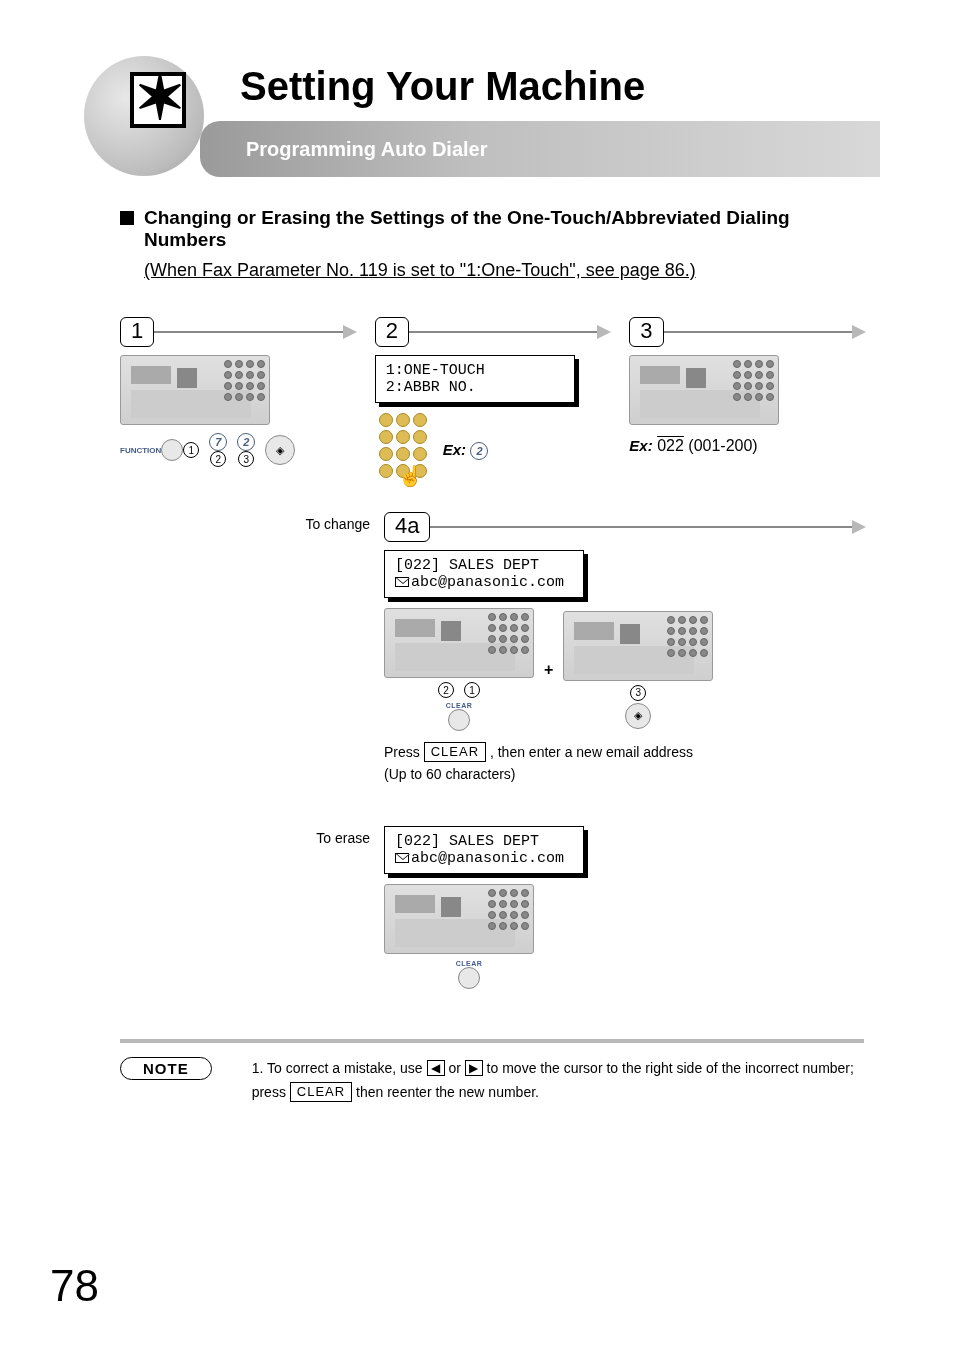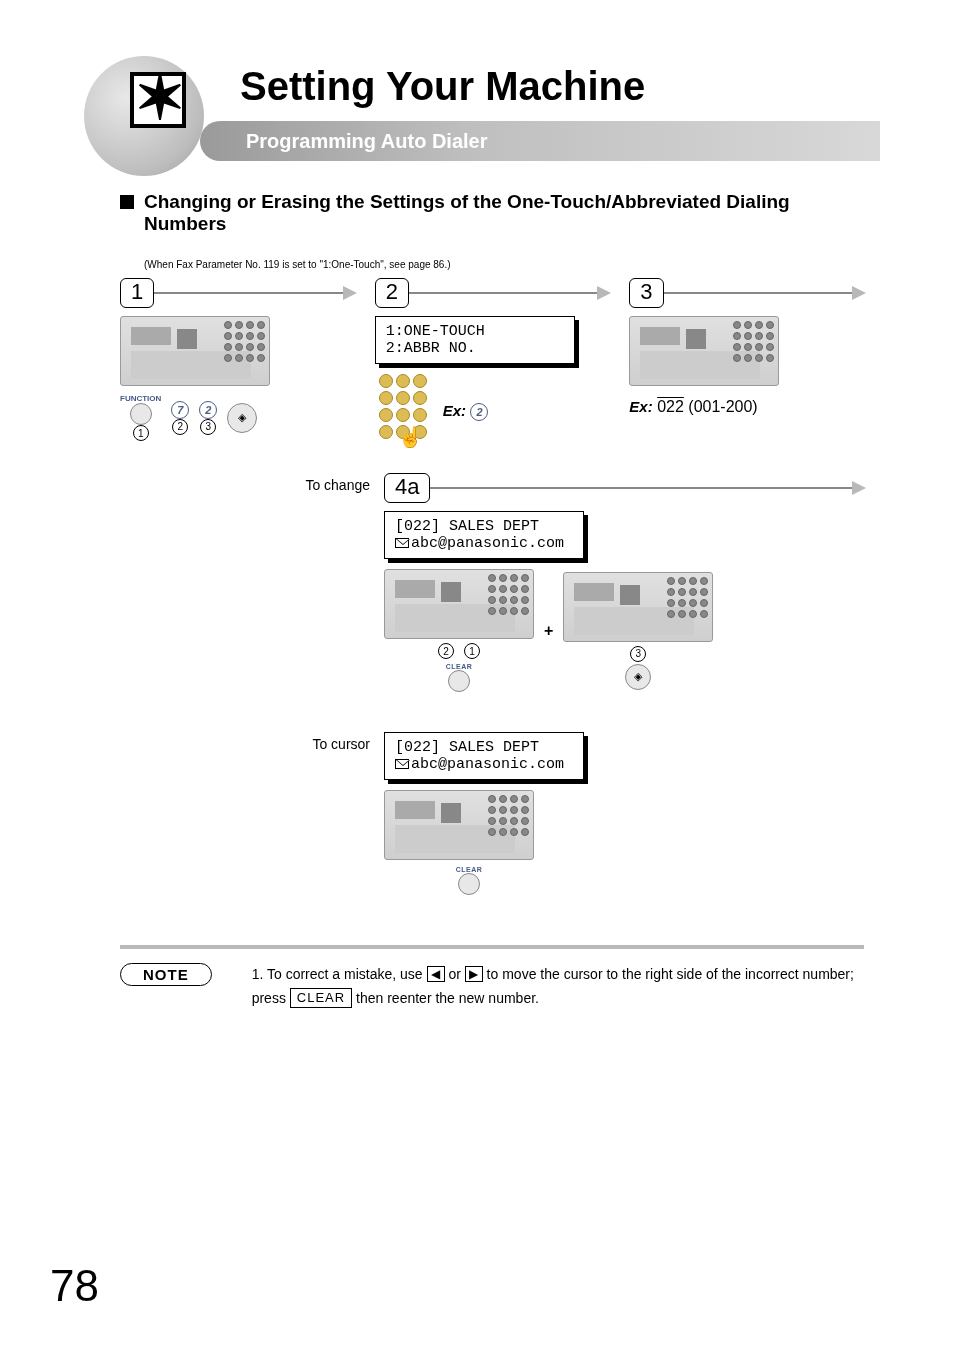--- a/index.html
+++ b/index.html
@@ -61,7 +61,7 @@
   .sub-bar {
     margin-top: 12px;
     margin-left: 200px;
-    height: 40px;
+    height: 56px;
     background: linear-gradient(to right, #9a9a9a 0%, #bfbfbf 40%, #d8d8d8 100%);
     border-radius: 20px 0 0 20px;
     display: flex;

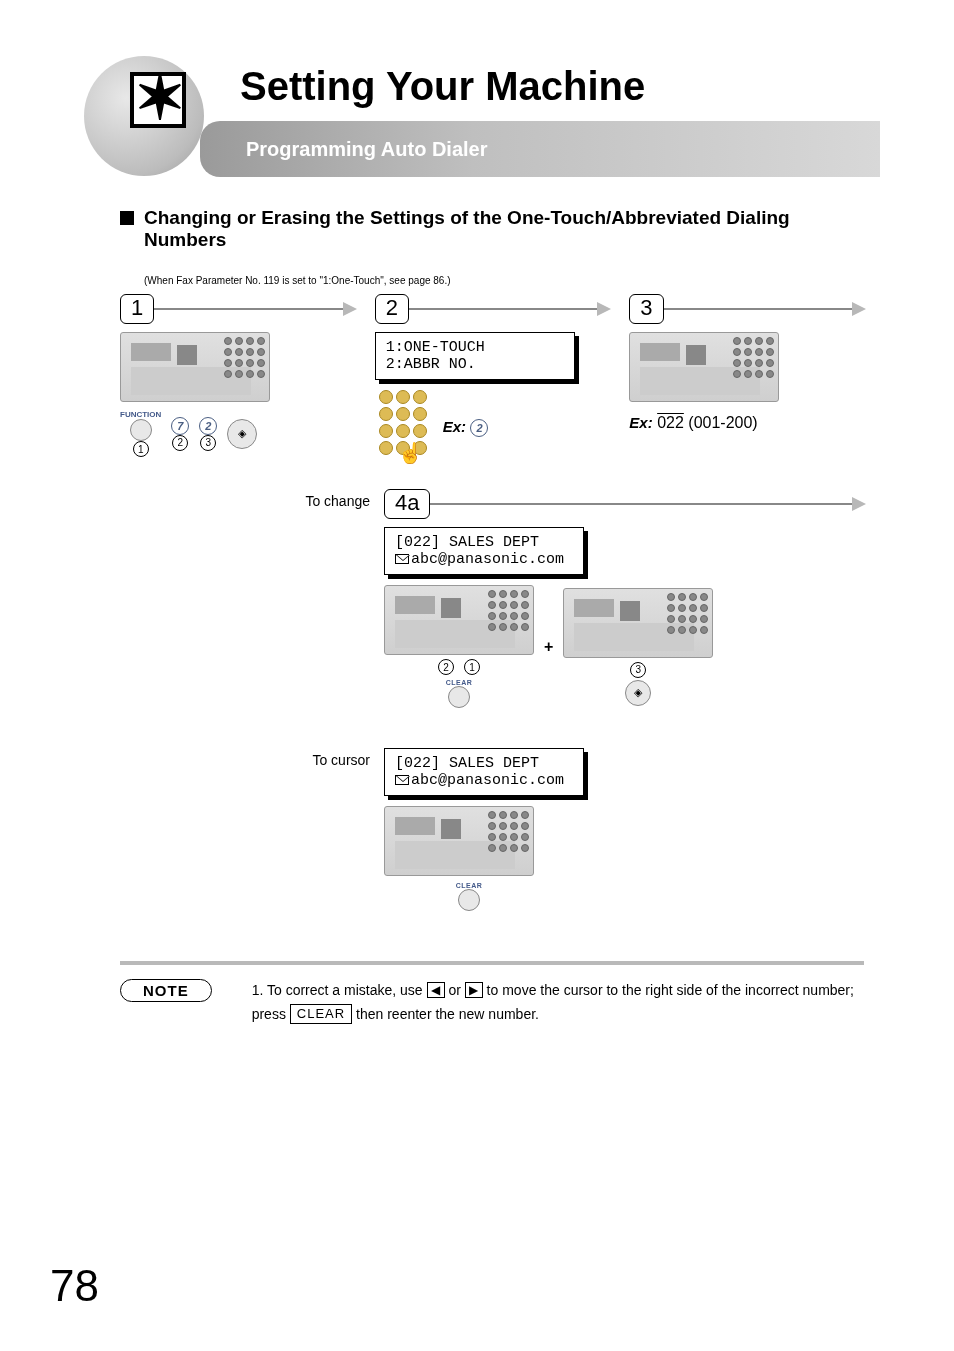--- a/index.html
+++ b/index.html
@@ -79,7 +79,7 @@
     display: flex;
     align-items: flex-start;
     gap: 10px;
-    margin-bottom: 24px;
+    margin-bottom: 9px;
   }
   .sec-bullet {
     width: 14px;

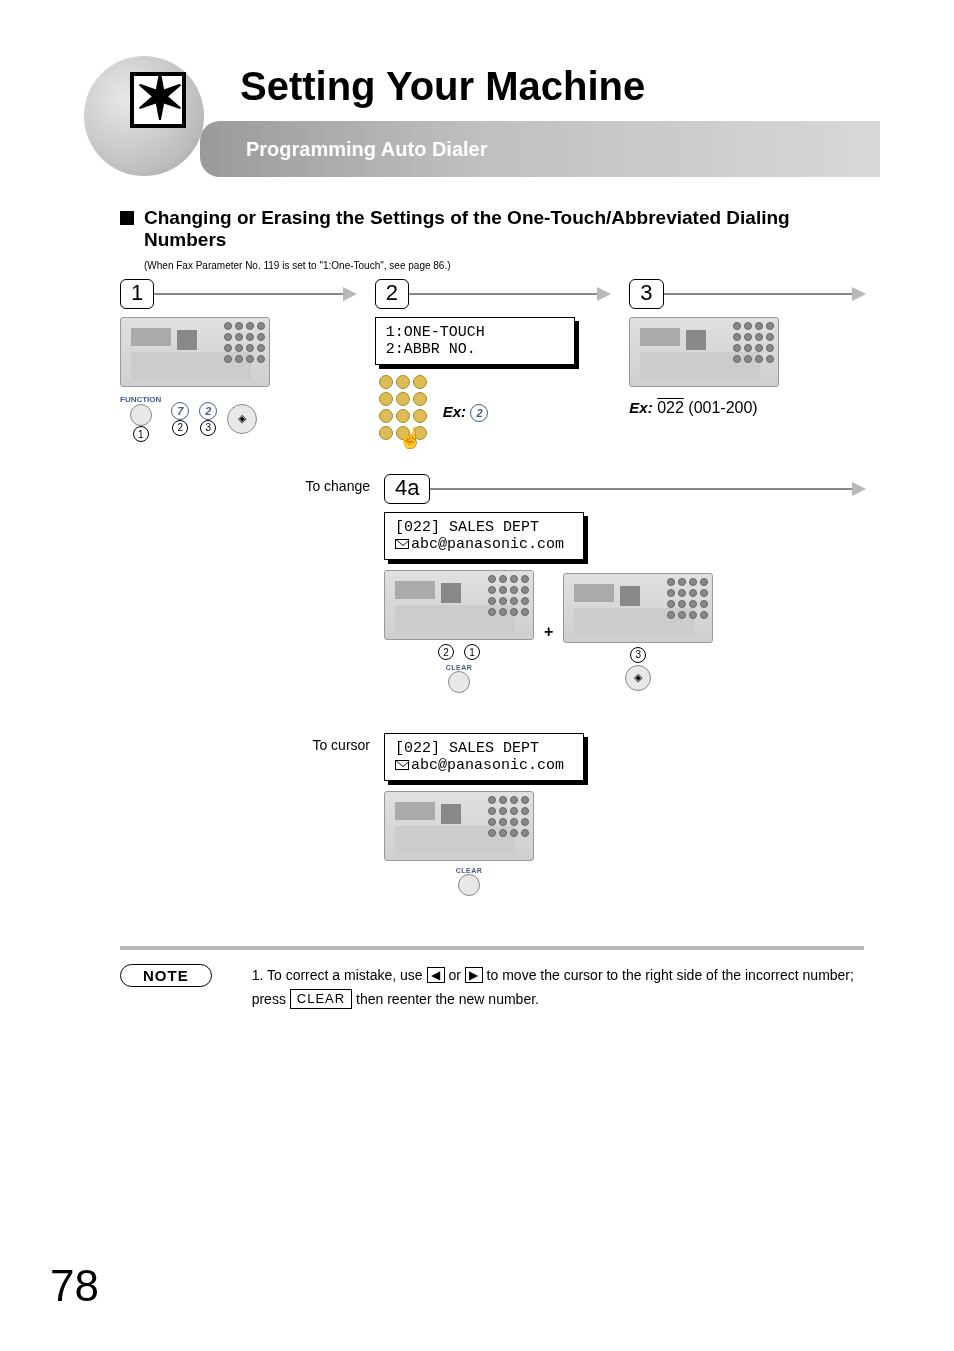--- a/index.html
+++ b/index.html
@@ -94,9 +94,10 @@
     color: #000;
   }
   .sec-sub {
-    font-size: 10px;
+    font-size: 18px;
     margin-left: 24px;
-    margin-bottom: 8px;
+    margin-bottom: 36px;
+    text-decoration: underline;
   }
   .step-row {
     display: flex;

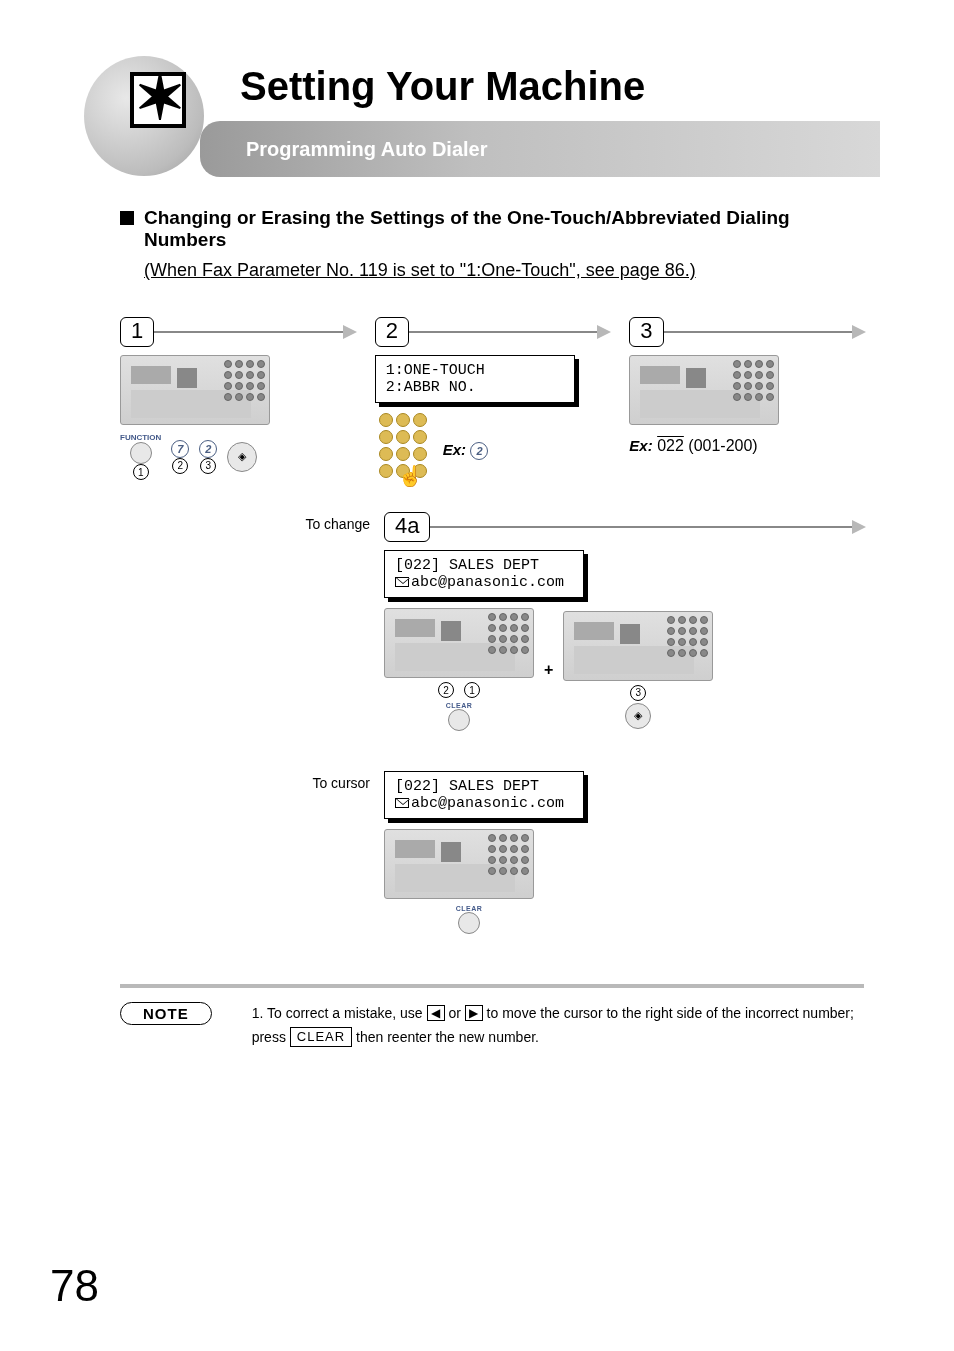--- a/index.html
+++ b/index.html
@@ -411,7 +411,7 @@
           </div>
       </div>
       <div class="function-cluster">
-        <div style="display:flex;flex-direction:column;align-items:center;">
+        <div style="display:flex;flex-direction:row;align-items:center;">
           <span class="func-label">FUNCTION</span>
           <span class="round-btn"></span>
           <span class="circled-seq">1</span>

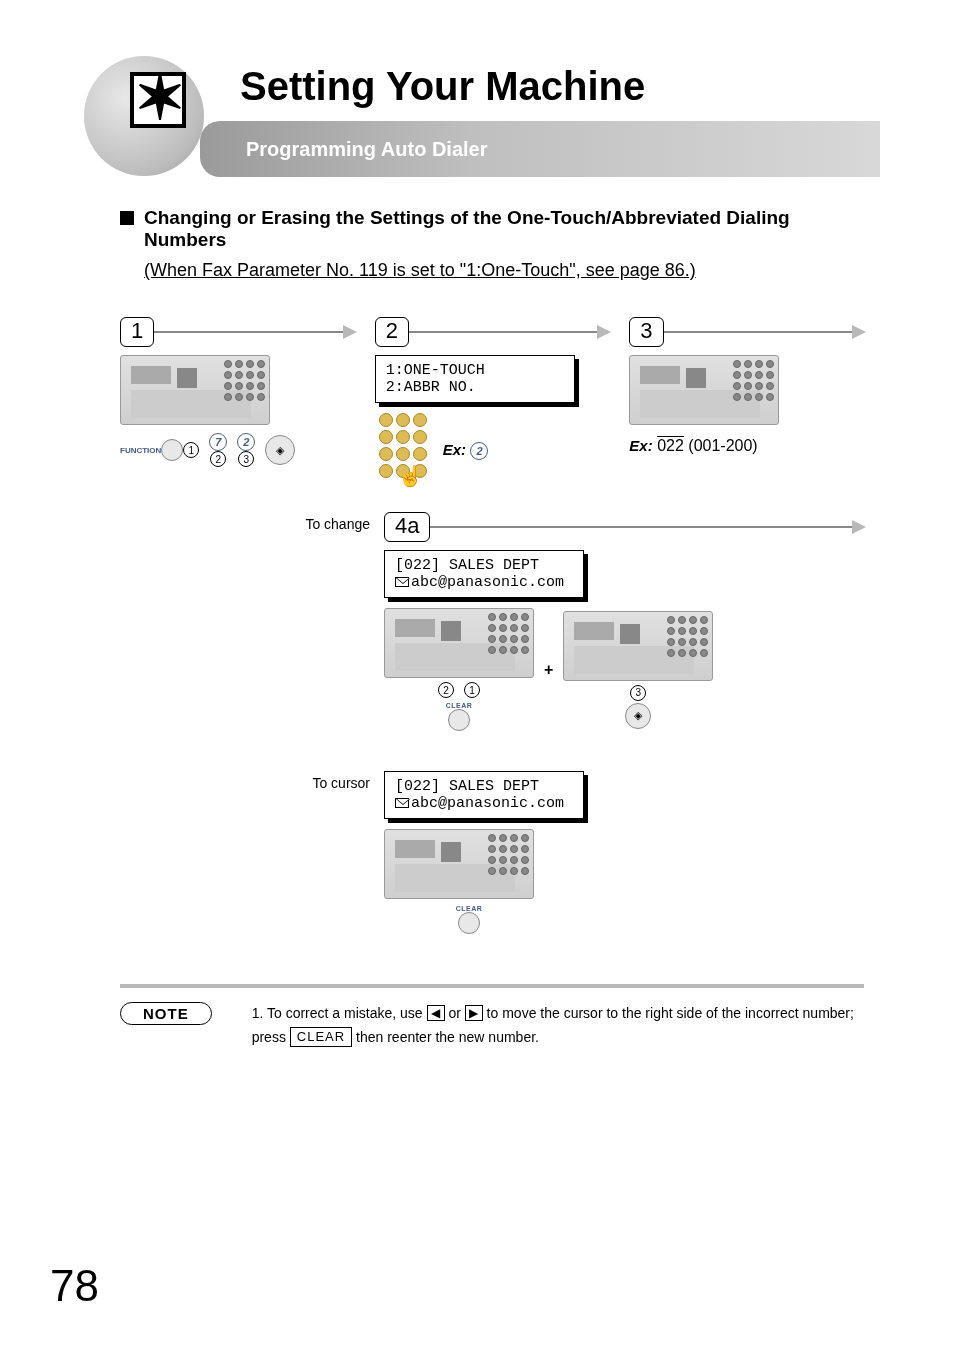--- a/index.html
+++ b/index.html
@@ -567,6 +567,10 @@
         </div>
       </div>
 
+      <div class="press-text">
+        <span>Press </span><span class="key-box">CLEAR</span><span> , then enter a new email address</span><br>
+        <span>(Up to 60 characters)</span>
+      </div>
     </div>
   </div>
 

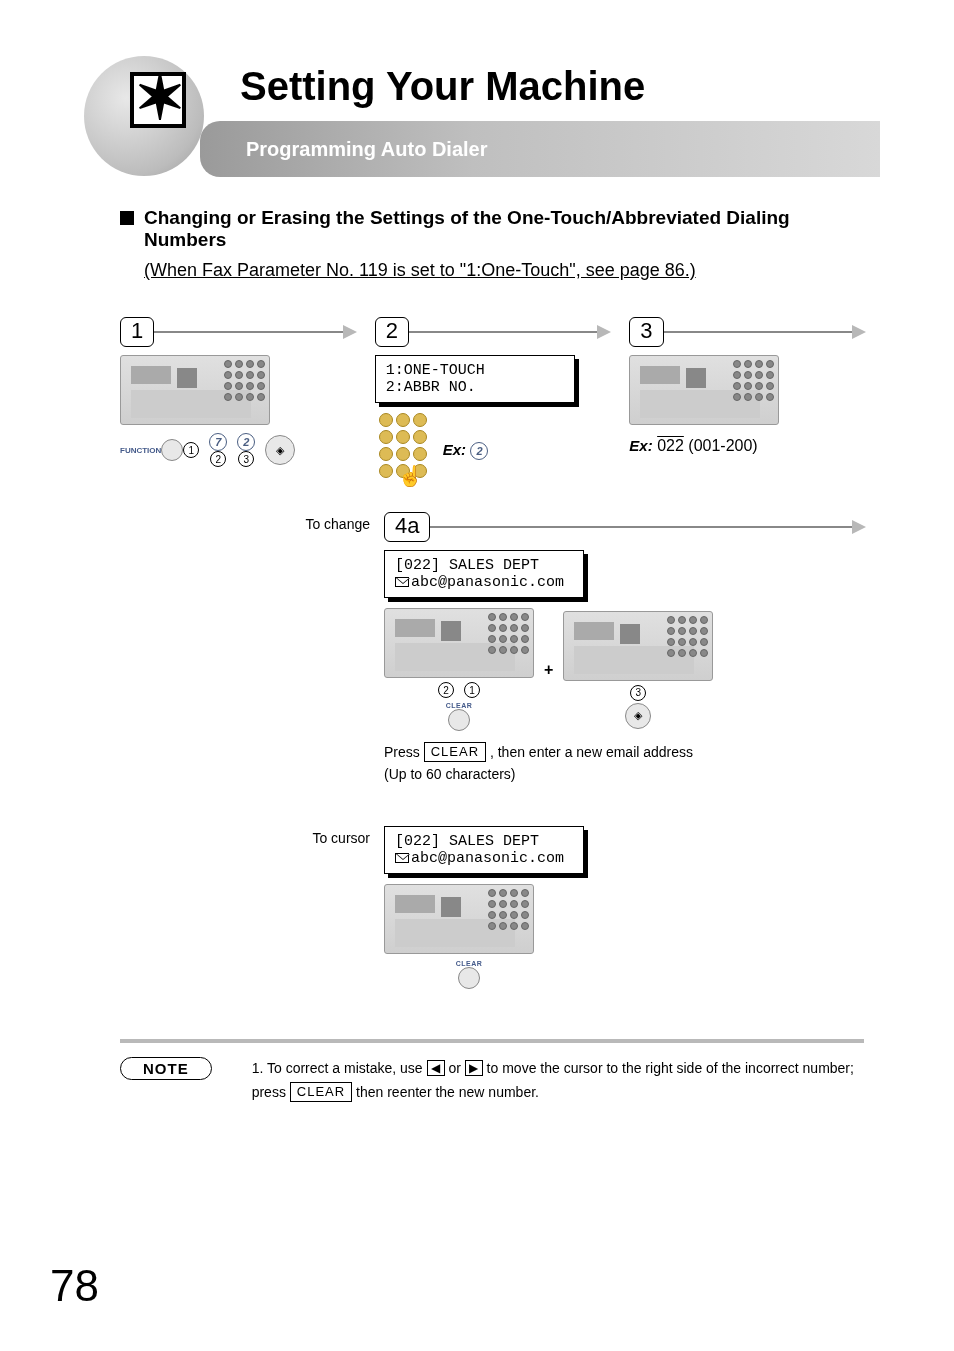--- a/index.html
+++ b/index.html
@@ -576,7 +576,7 @@
 
   <div class="step4-row" style="margin-top:40px;">
     <div class="step4-left">
-      <span class="side-label">To cursor</span>
+      <span class="side-label">To erase</span>
     </div>
     <div class="step4-right">
       <div class="lcd"><span>[022] SALES DEPT</span>

